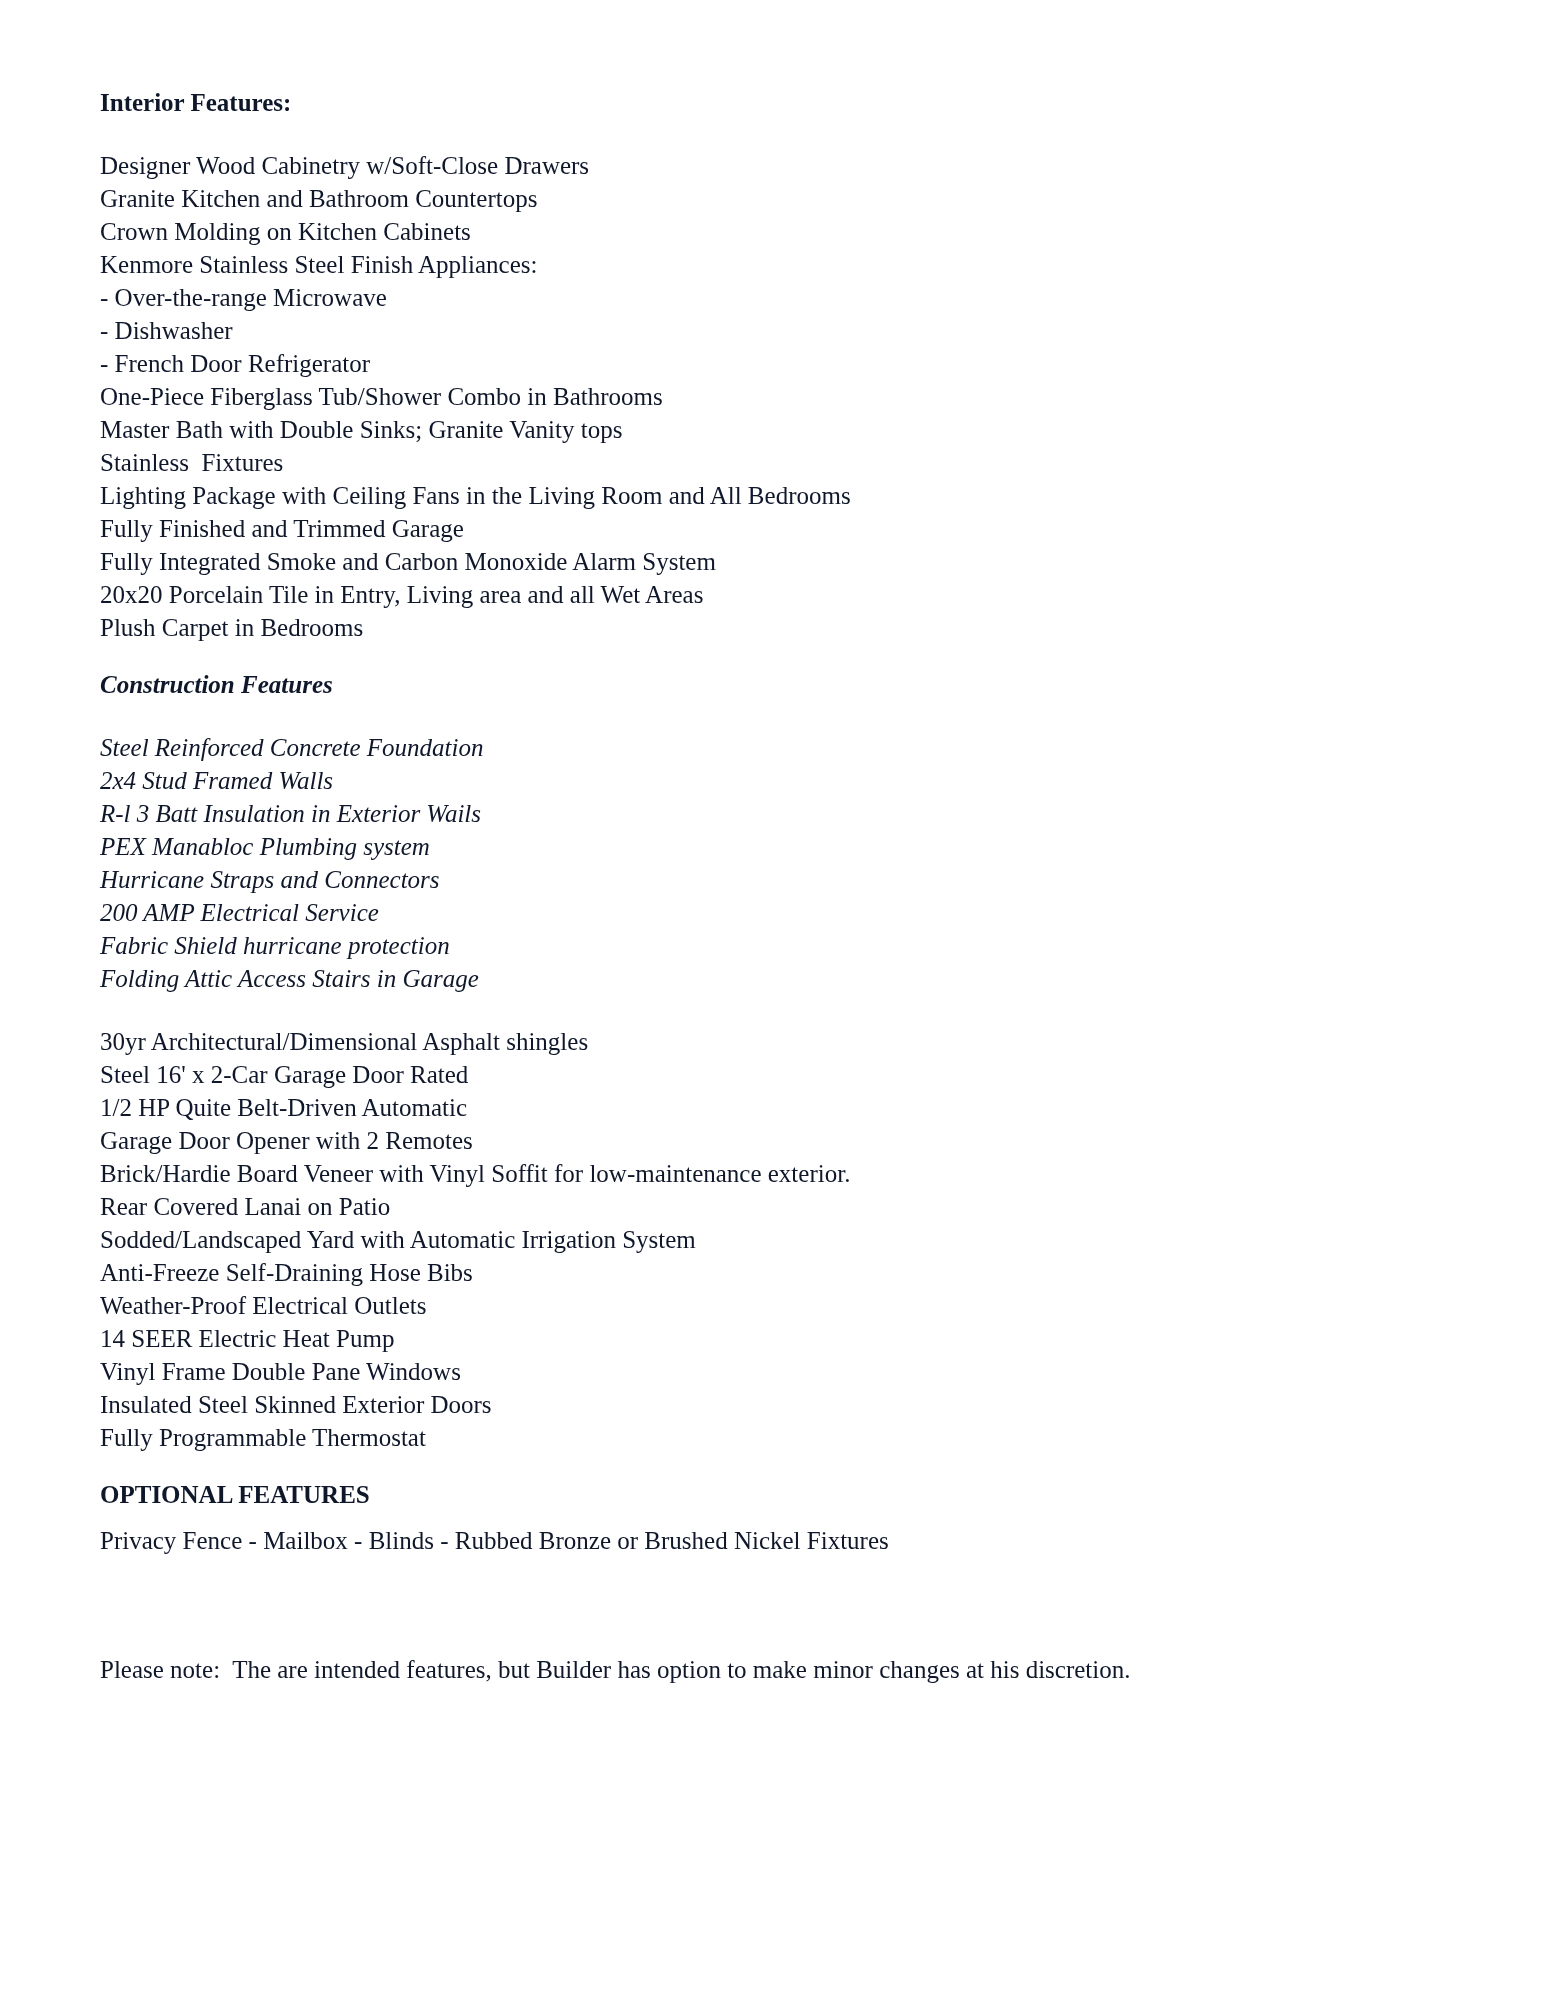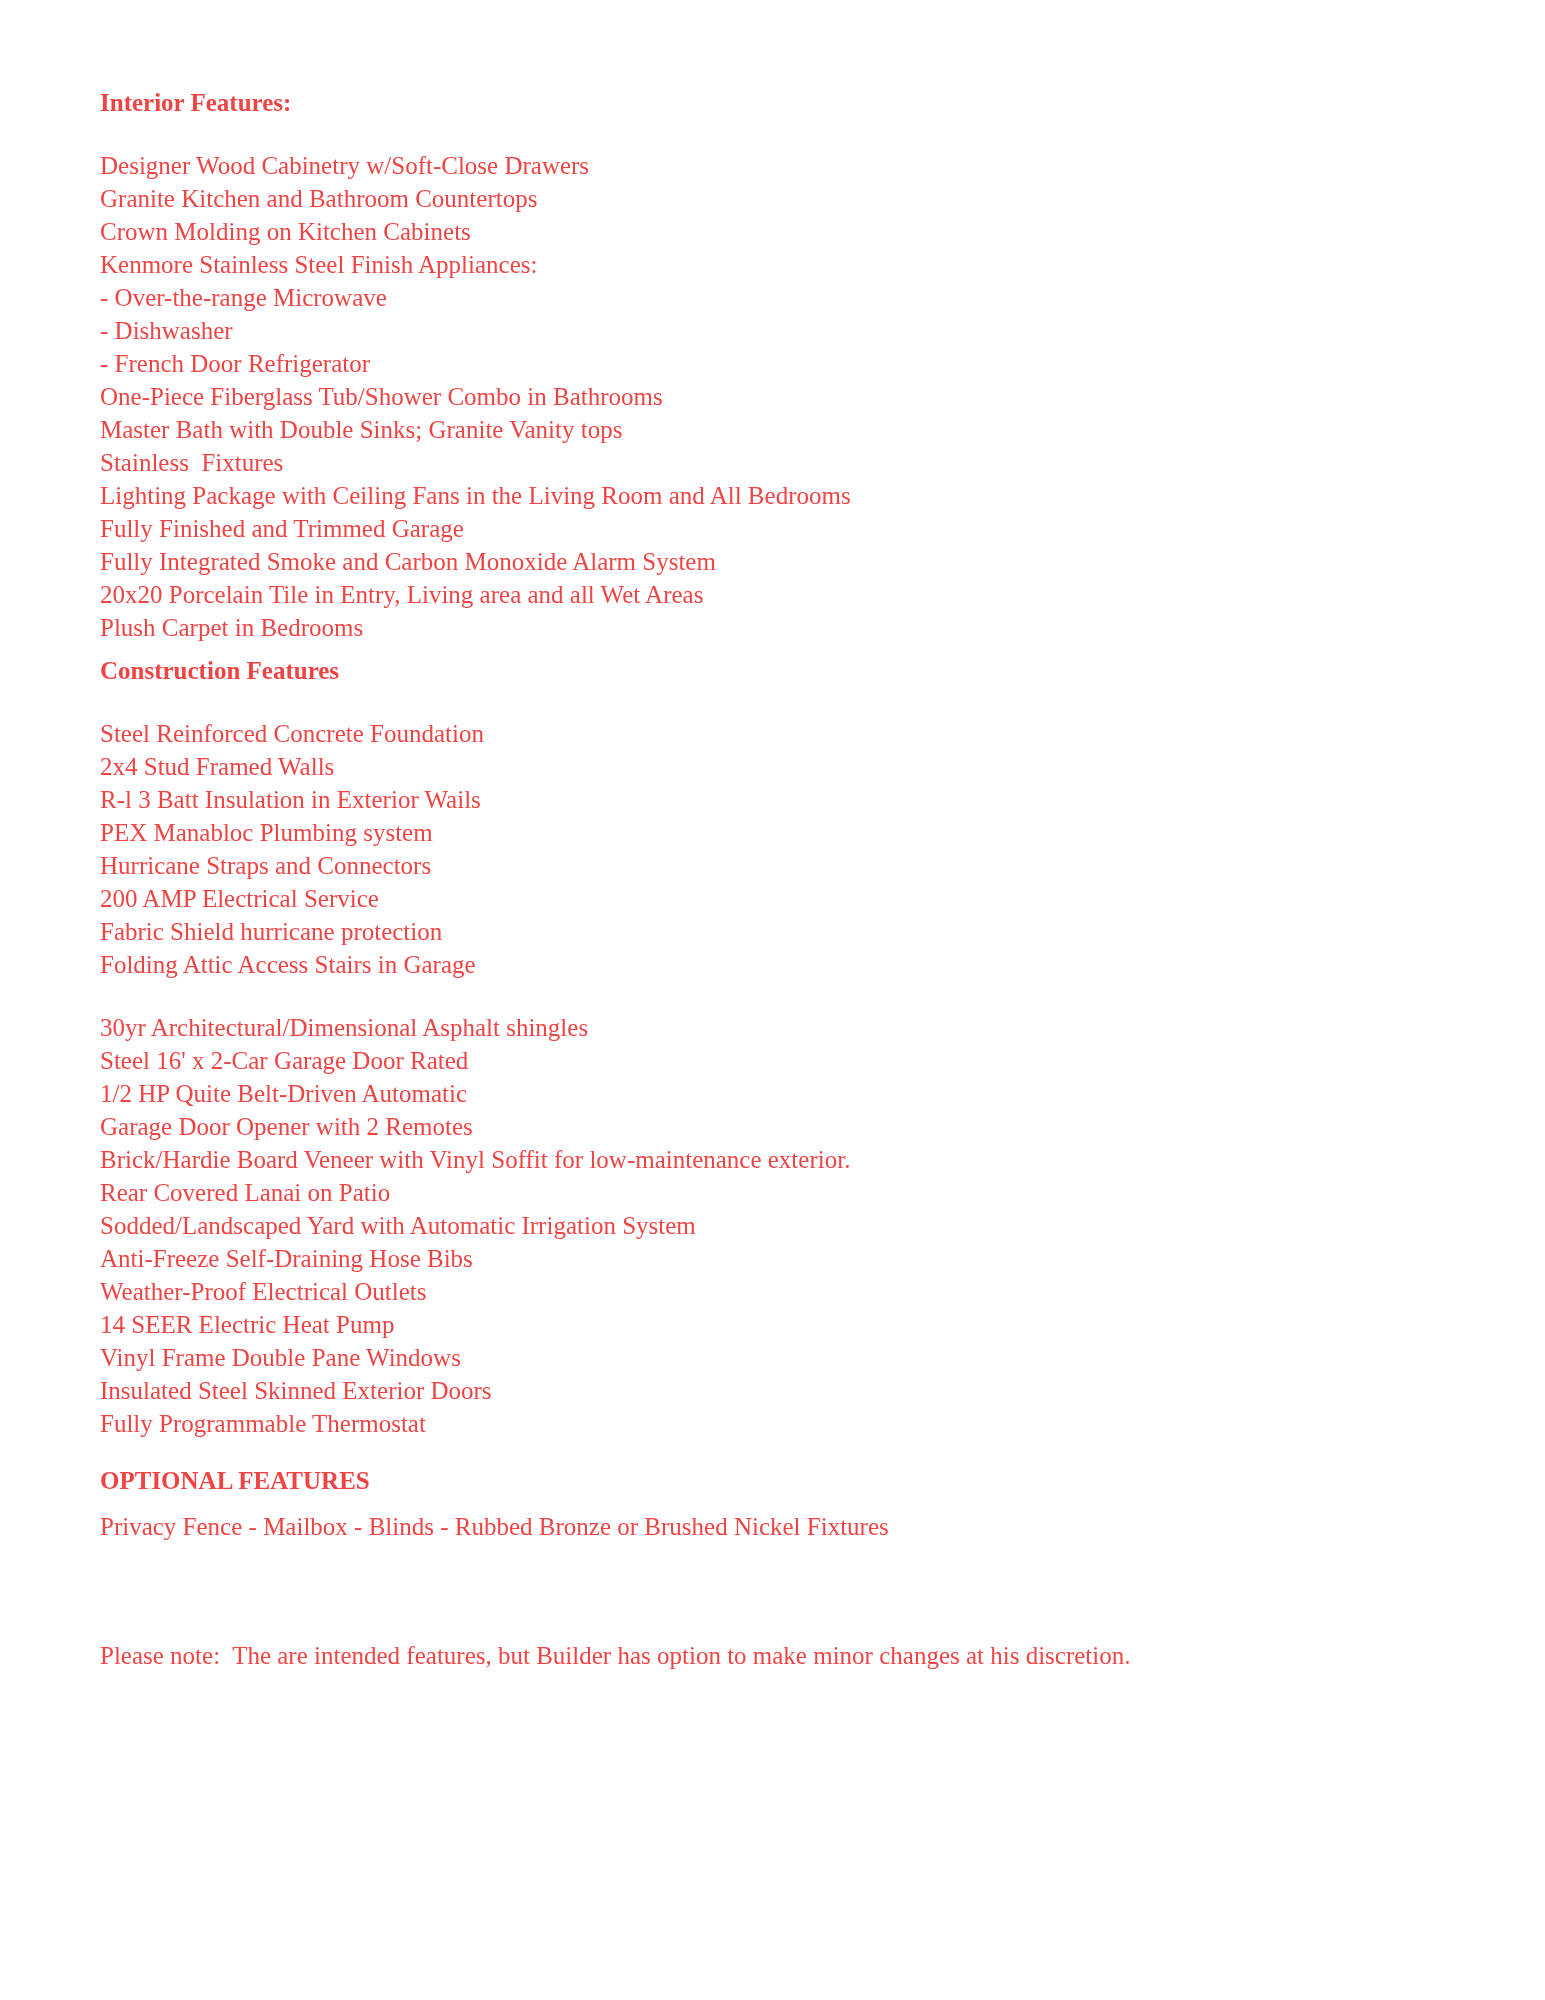--- a/index.html
+++ b/index.html
@@ -20,7 +20,7 @@
     font-family: "Liberation Serif", "DejaVu Serif", serif;
     font-size: 25px;
     line-height: 33px;
-    color: #ef4444;
+    color: #0f172a;
   }
   .section { margin: 0; }
   .section + .section { margin-top: 14px; }

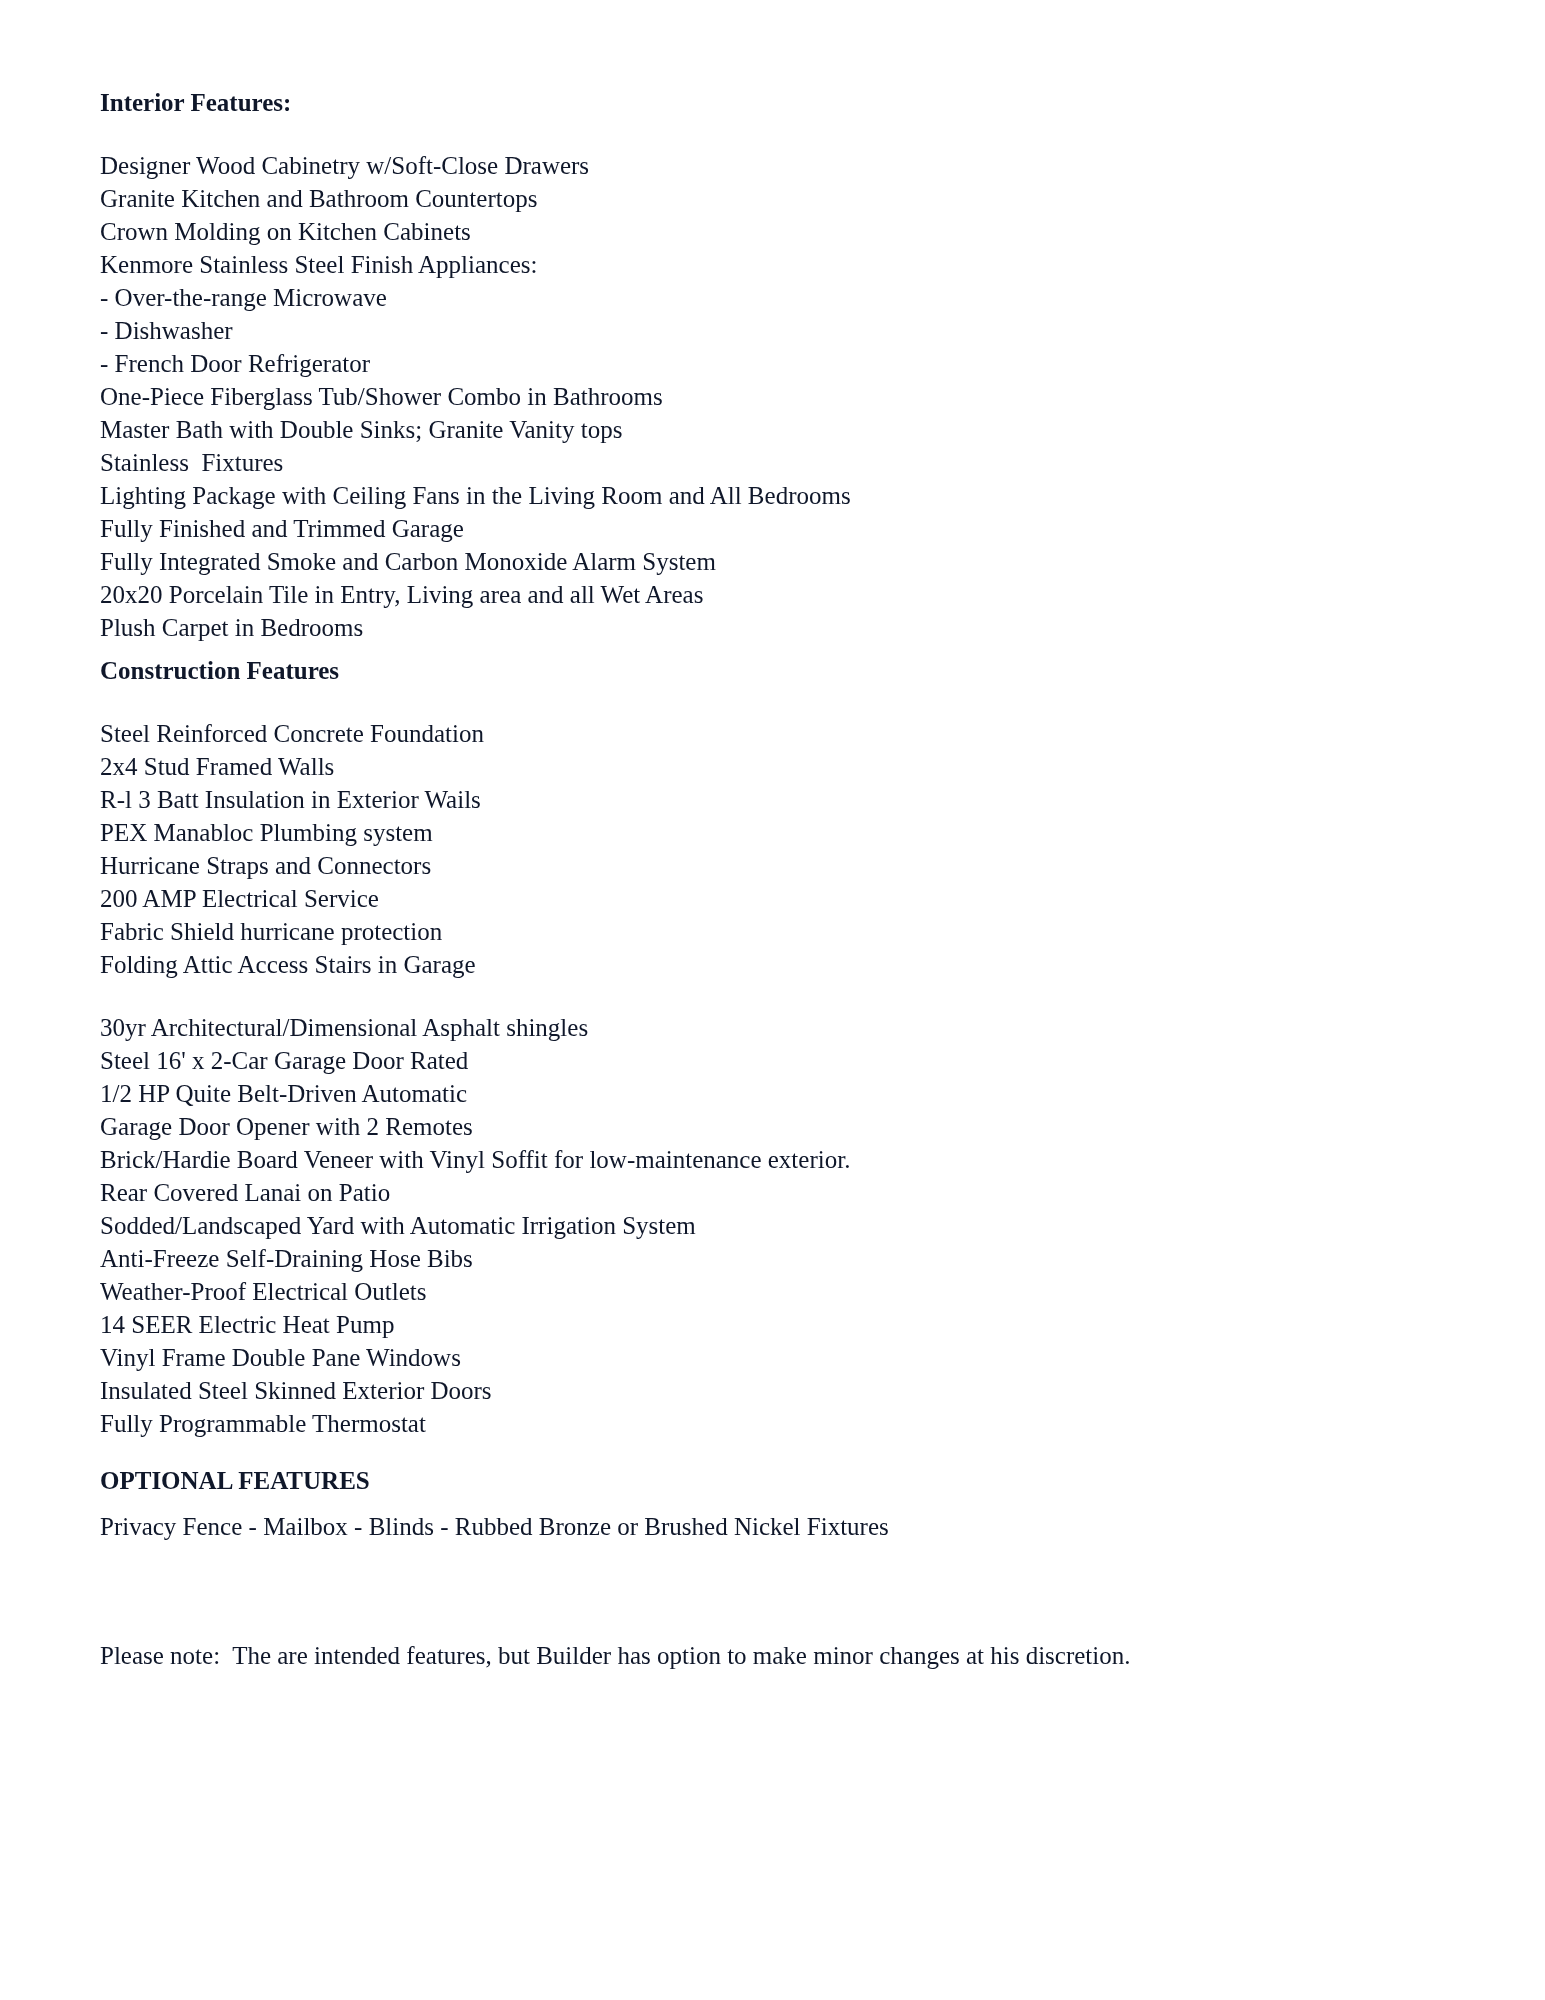--- a/index.html
+++ b/index.html
@@ -24,7 +24,7 @@
   }
   .section { margin: 0; }
   .section + .section { margin-top: 14px; }
-  .section.construction { margin-top: 10px; }
+  .section.construction { margin-top: 24px; font-style: italic; }
   .section.exterior { margin-top: 24px; }
   .section.optional { margin-top: 24px; }
   h2.heading {

